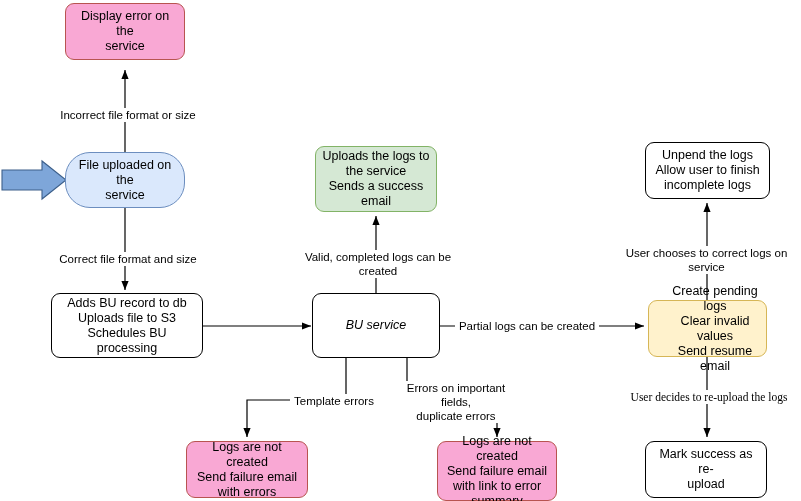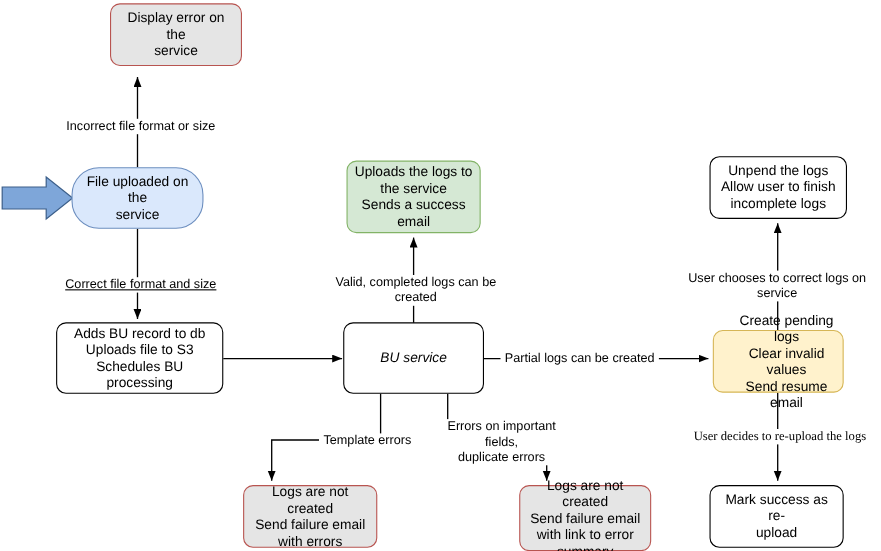--- a/index.html
+++ b/index.html
@@ -43,7 +43,7 @@
     padding: 2px 5px;
     white-space: pre-line;
   }
-  .node.pink   { background: #e5e5e5; border-color: #b85450; margin-left: 35px; }
+  .node.pink   { background: #f9a8d4; border-color: #b85450; }
   .node.blue   { background: #dae8fc; border-color: #6c8ebf; }
   .node.green  { background: #d5e8d4; border-color: #82b366; }
   .node.yellow { background: #ffe6cc; border-color: #d6b656; padding-left: 20px; }

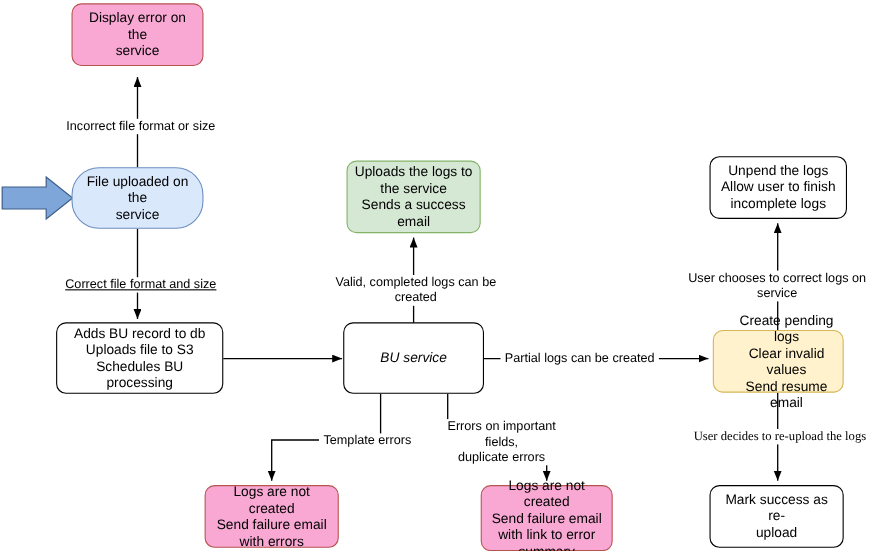--- a/index.html
+++ b/index.html
@@ -154,7 +154,7 @@
 
   <div class="edge-label" style="left:56px; top:108px; width:140px;">Incorrect file format or size</div>
 
-  <div class="edge-label" style="left:56px; top:252px; width:140px;text-decoration:underline;">Correct file format and size</div>
+  <div class="edge-label" style="left:56px; top:252px; width:140px;">Correct file format and size</div>
 
   <div class="edge-label" style="left:283px; top:250px; width:186px;">Valid, completed logs can be created</div>
 

